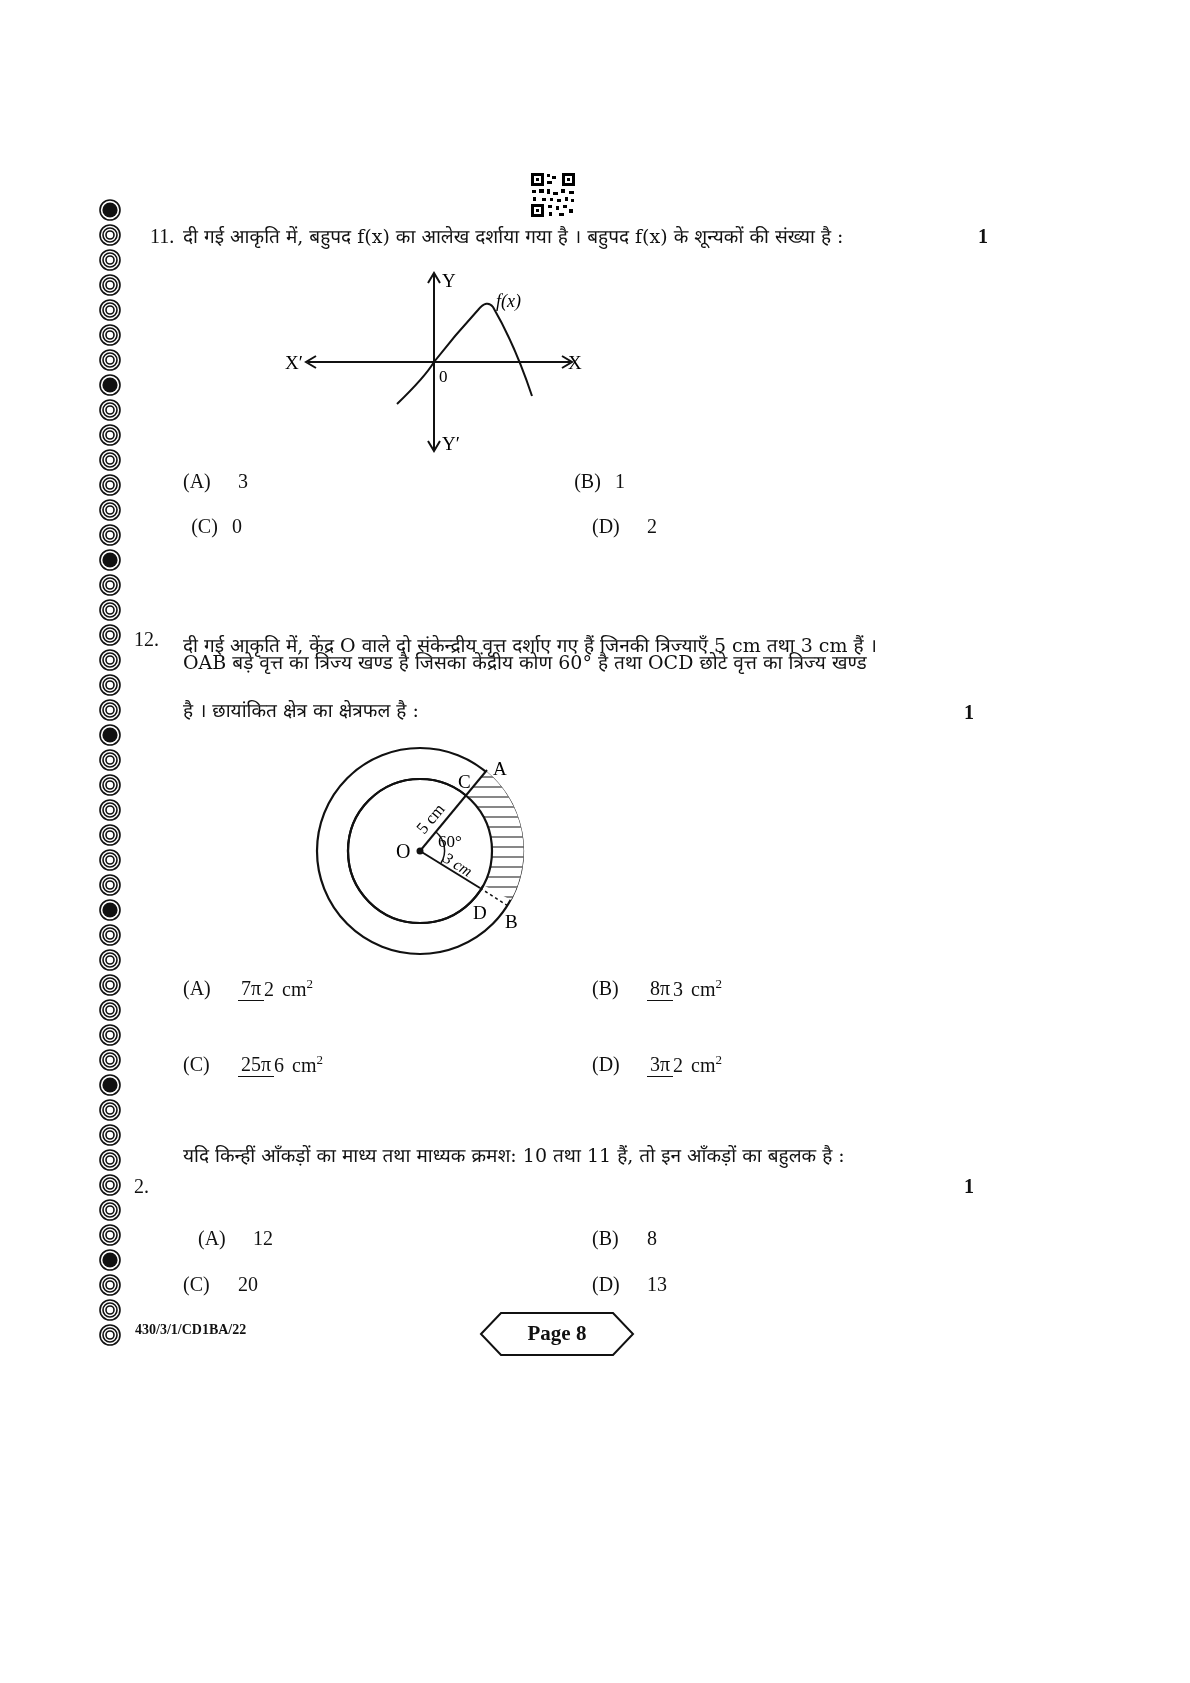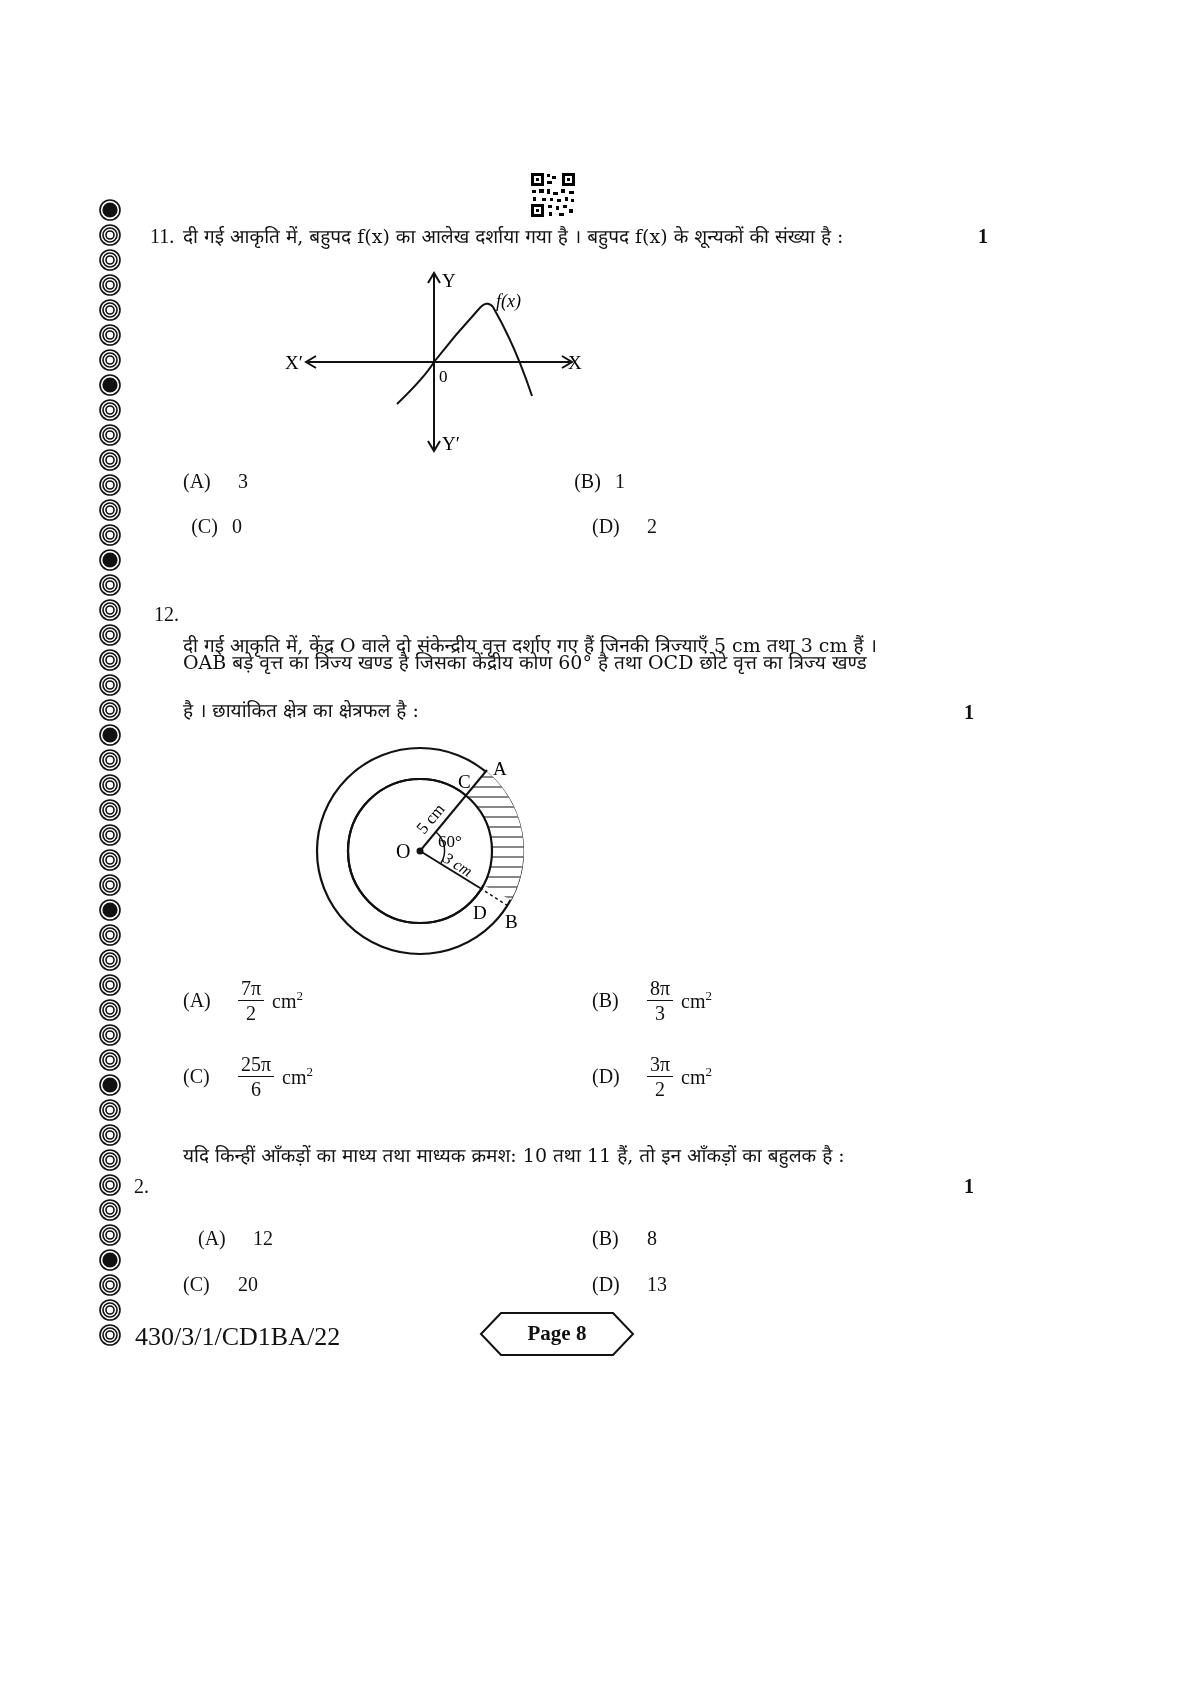--- a/index.html
+++ b/index.html
@@ -306,7 +306,7 @@
 <div class="abs opt" style="left:177px;top:515px;text-align:center;"><span class="lbl">(C)</span><span>0</span></div>
 <div class="abs opt" style="left:592px;top:515px;"><span class="lbl">(D)</span><span>2</span></div>
 
-<div class="abs qnum" style="left:134px;top:603px;margin-left:20px;">12.</div>
+<div class="abs qnum" style="left:134px;top:628px;">12.</div>
 <div class="abs qtext" style="left:183px;top:602px;margin-top:31px;">दी गई आकृति में, केंद्र O वाले दो संकेन्द्रीय वृत्त दर्शाए गए हैं जिनकी त्रिज्याएँ 5 cm तथा 3 cm हैं ।</div>
 <div class="abs qtext" style="left:183px;top:650px;">OAB बड़े वृत्त का त्रिज्य खण्ड है जिसका केंद्रीय कोण 60°  है तथा OCD छोटे वृत्त का त्रिज्य खण्ड</div>
 <div class="abs qtext" style="left:183px;top:698px;">है । छायांकित क्षेत्र का क्षेत्रफल है :</div>

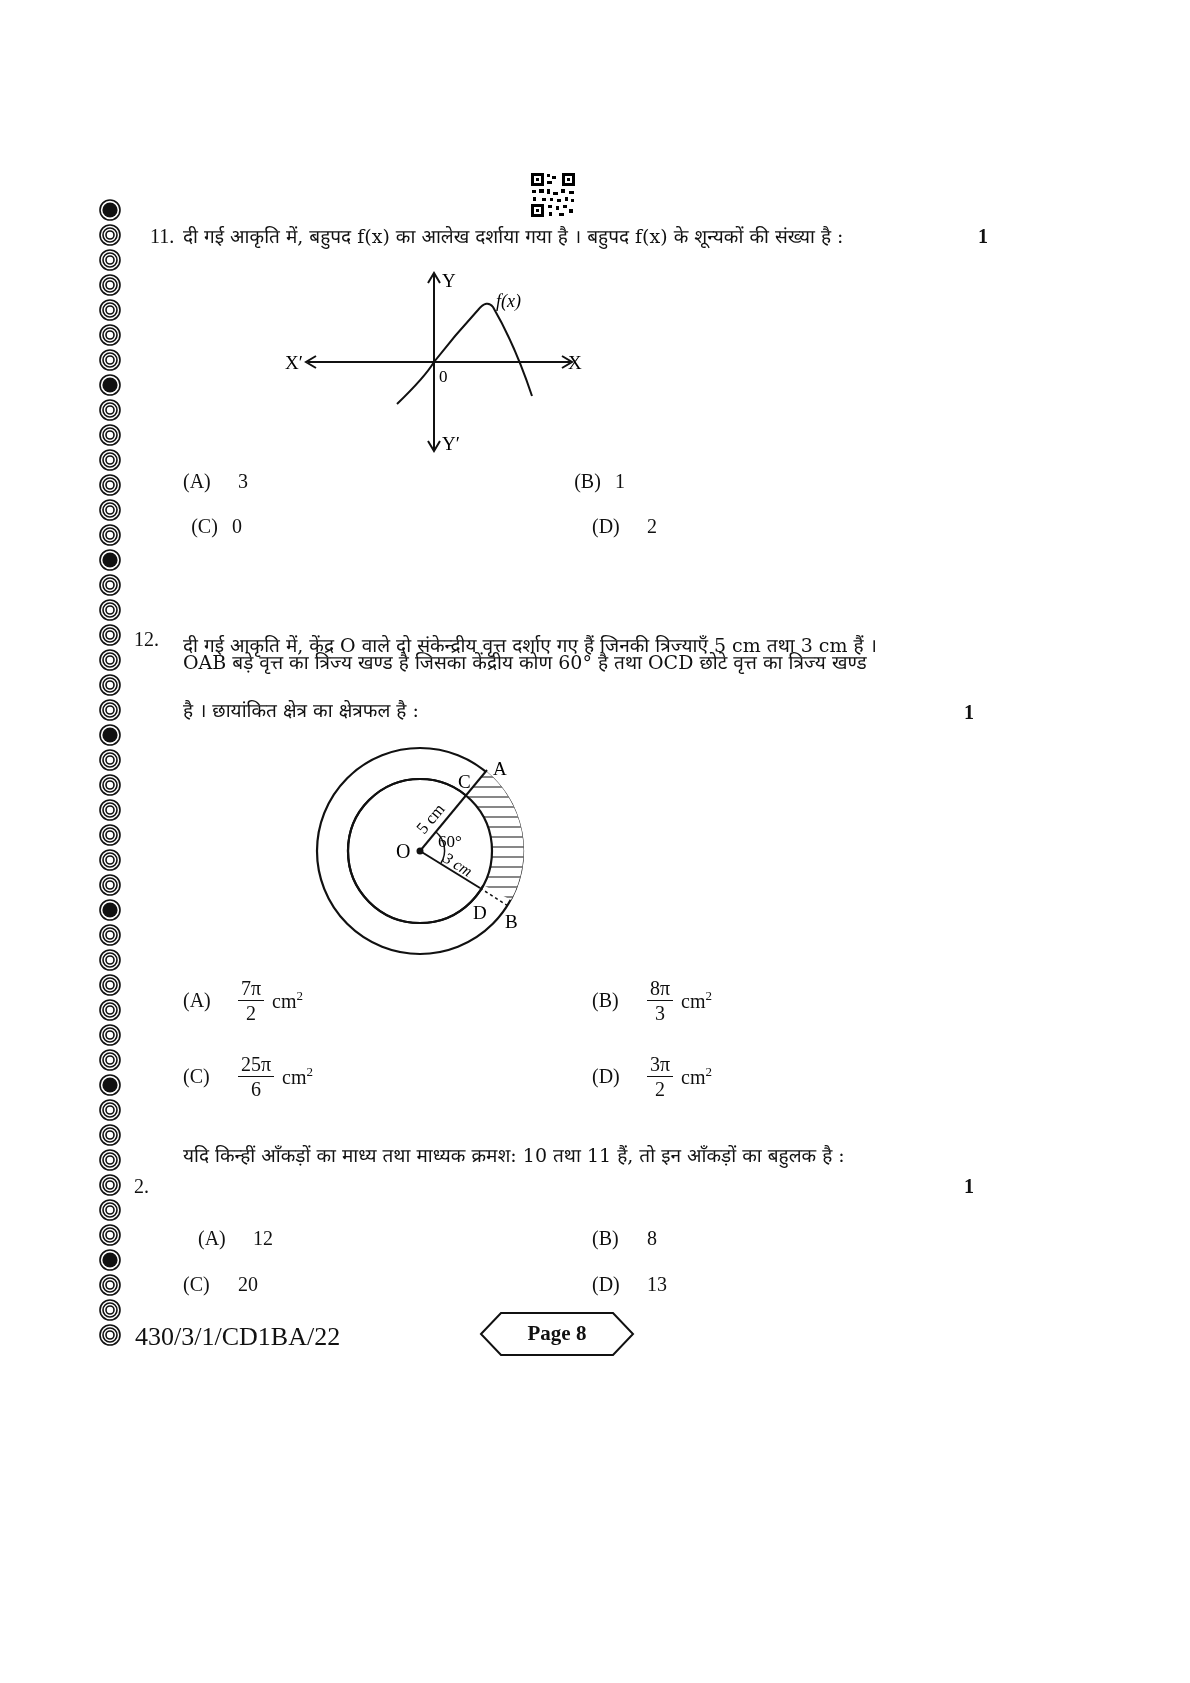--- a/index.html
+++ b/index.html
@@ -11,7 +11,7 @@
   .marks { font-size: 20px; font-weight: bold; font-family: "Liberation Serif", serif; }
   .opt { font-size: 20px; font-family: "Liberation Serif", serif; }
   .opt .lbl { display: inline-block; width: 55px; }
-  .frac { display: inline-flex; flex-direction: column; align-items: center; vertical-align: middle; margin-right: 8px; }
+  .frac { display: inline-flex; flex-direction: row; align-items: center; vertical-align: middle; margin-right: 8px; }
   .frac .num { border-bottom: 1.5px solid #111; padding: 0 3px; line-height: 24px; }
   .frac .den { line-height: 24px; }
   .unit sup { font-size: 13px; }

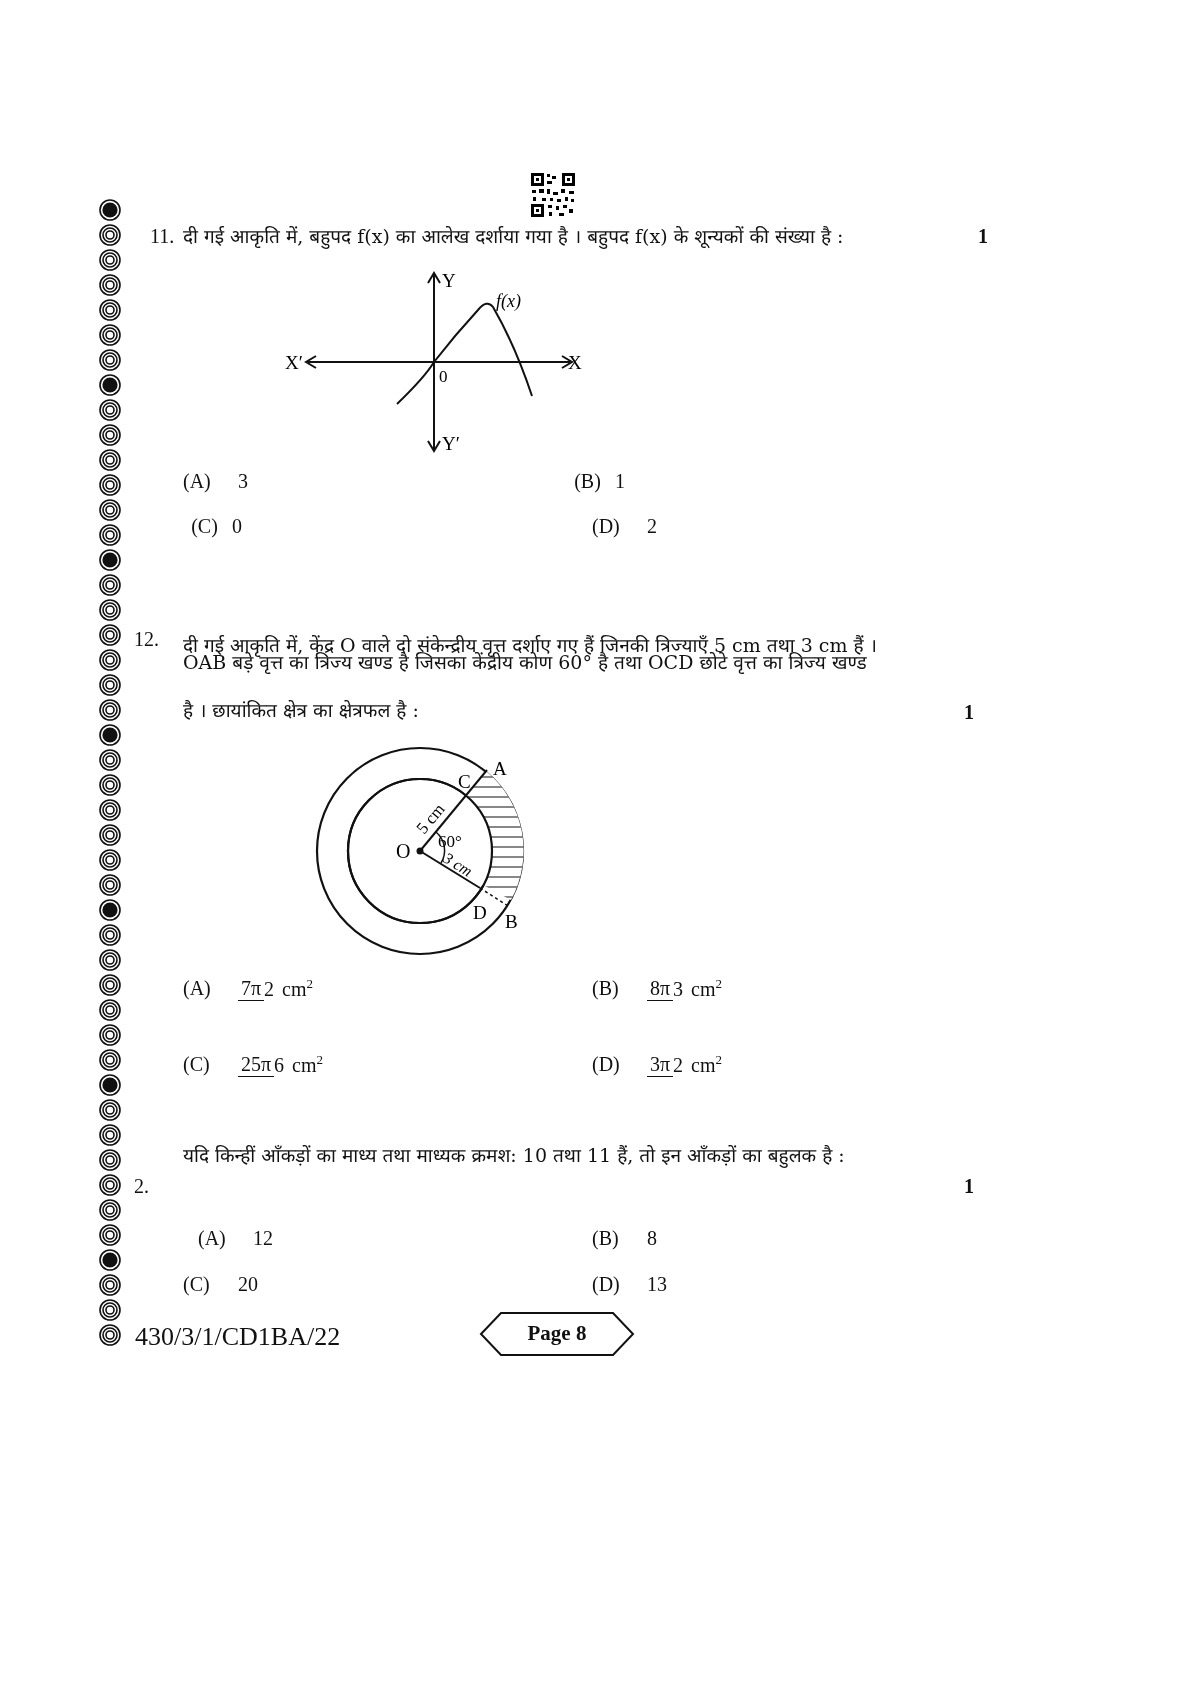--- a/index.html
+++ b/index.html
@@ -15,7 +15,7 @@
   .frac .num { border-bottom: 1.5px solid #111; padding: 0 3px; line-height: 24px; }
   .frac .den { line-height: 24px; }
   .unit sup { font-size: 13px; }
-  .footer-code { font-size: 26px; font-weight: normal; font-family: "Liberation Serif", serif; }
+  .footer-code { font-size: 14px; font-weight: bold; font-family: "Liberation Serif", serif; }
   .page-badge { font-size: 21px; font-weight: bold; font-family: Liberation Serif, serif; }
 </style>
 </head>

